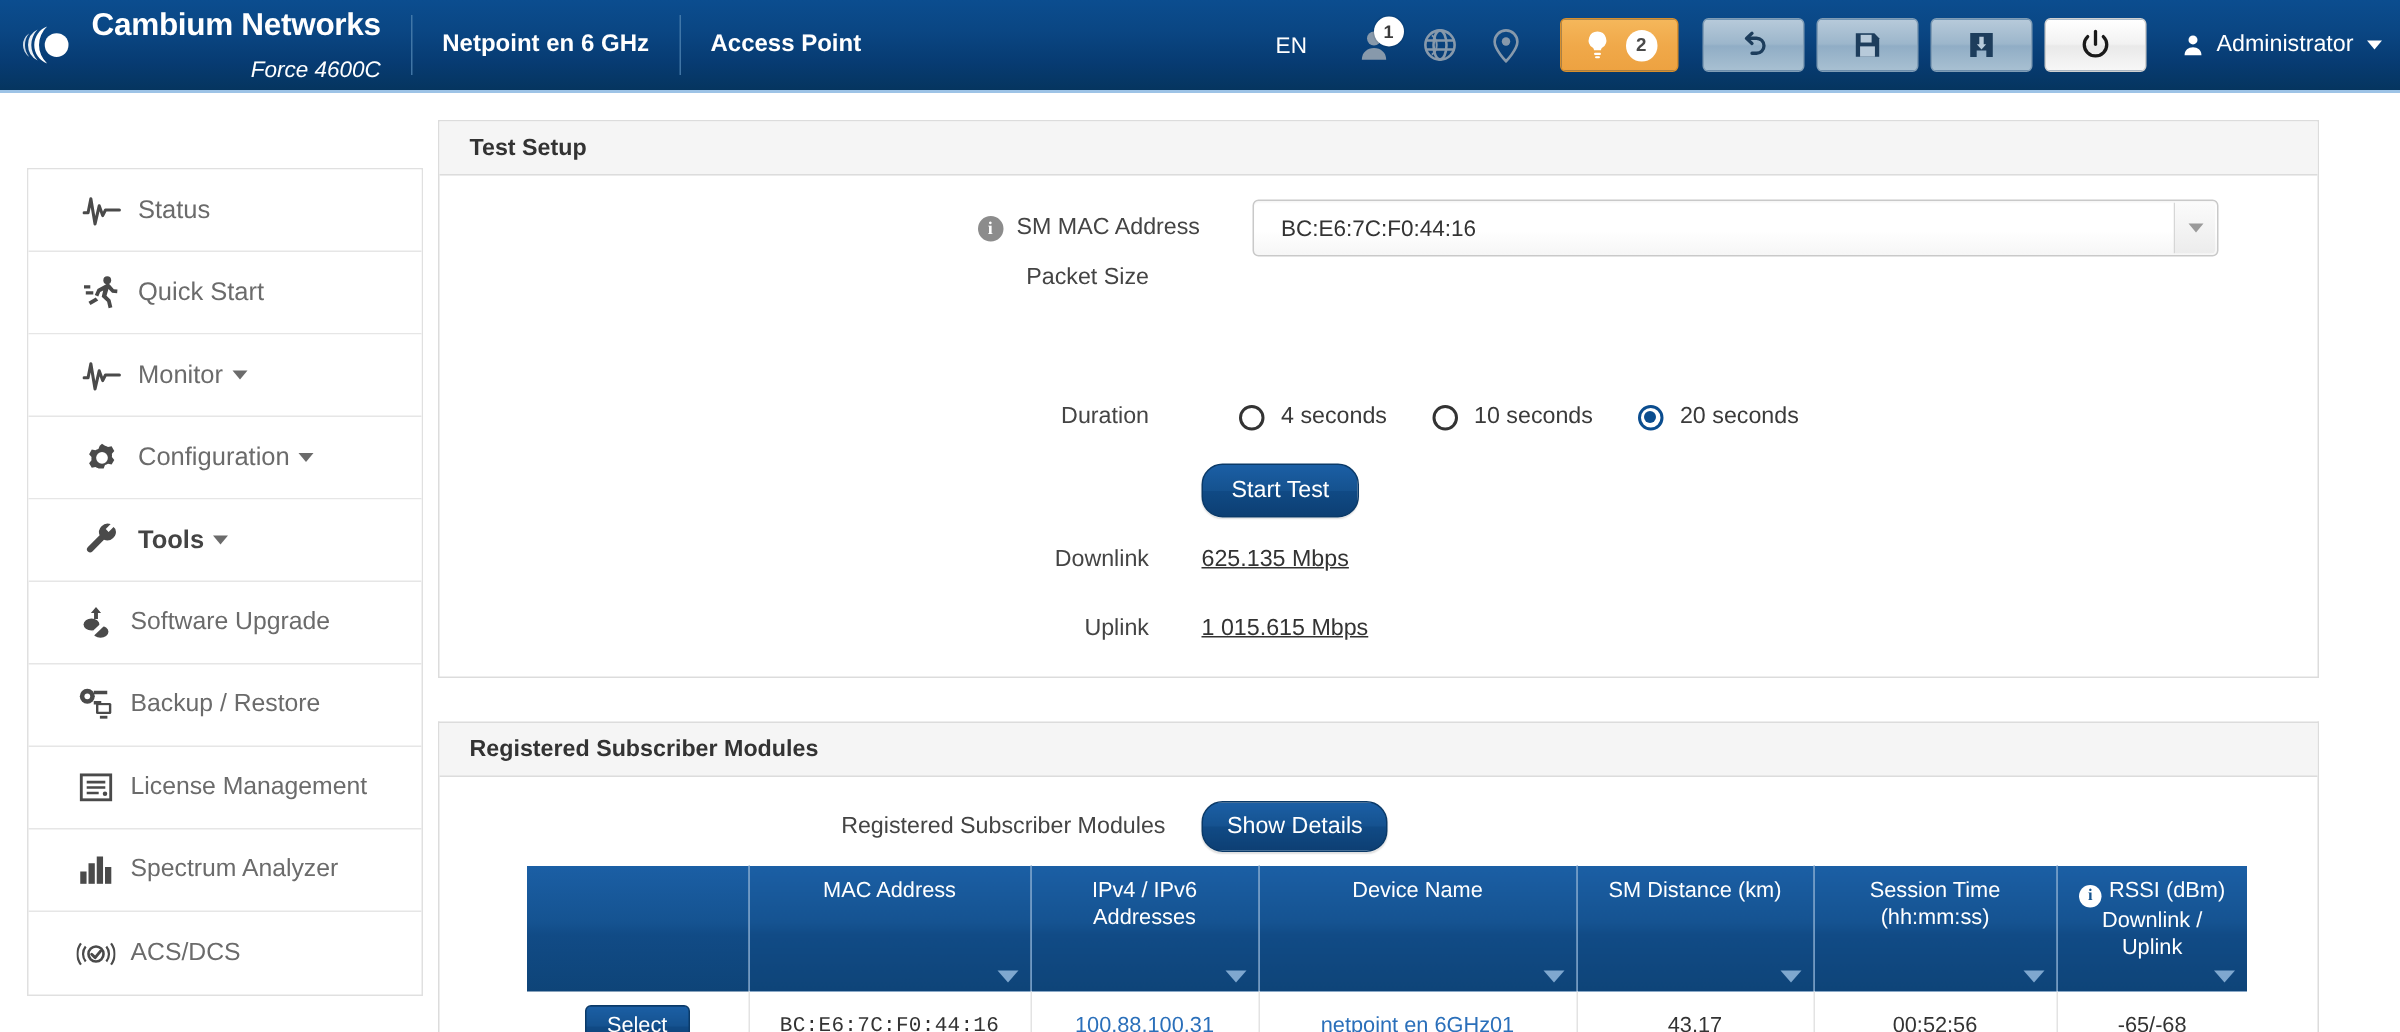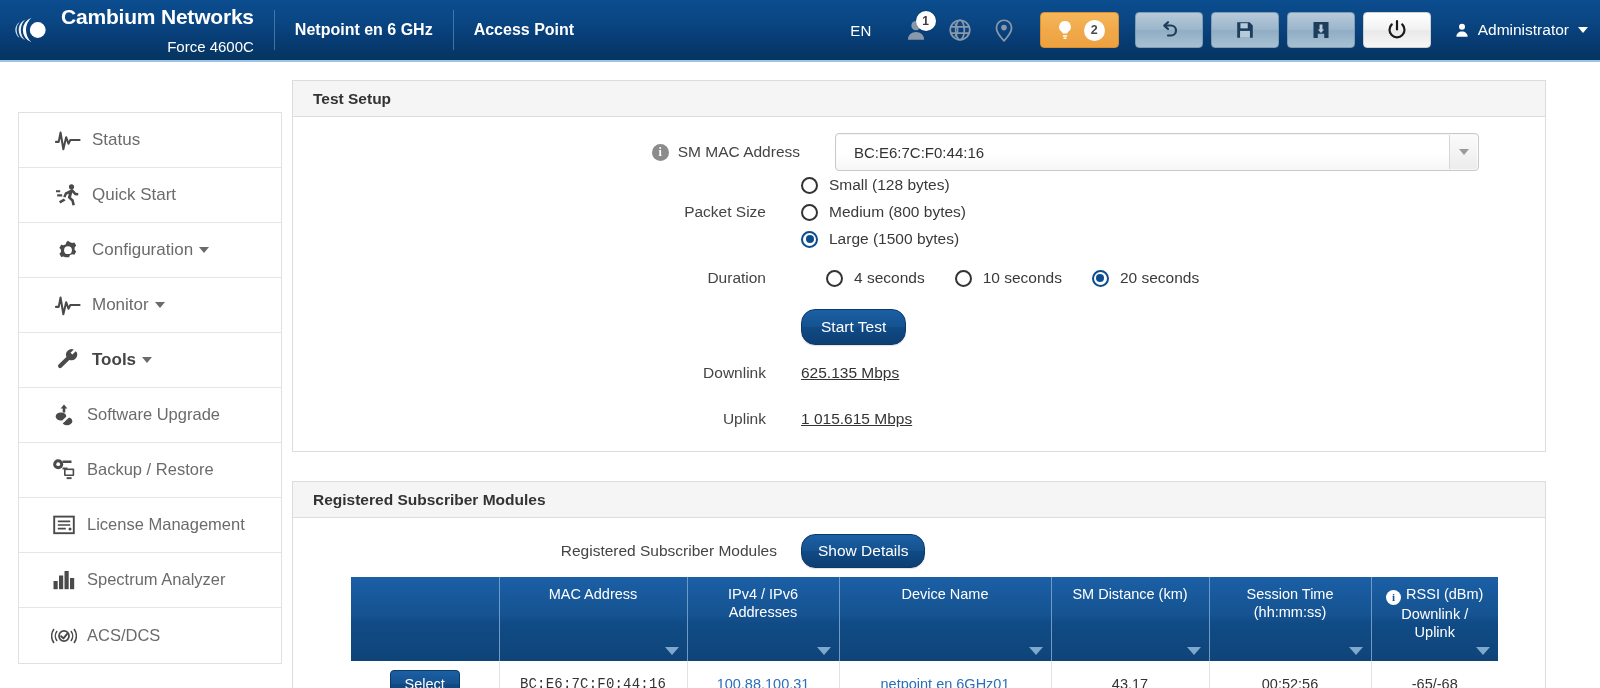--- a/index.html
+++ b/index.html
@@ -24,7 +24,7 @@
   .brand-logo { width: 38px; height: 38px; flex: 0 0 38px; }
   .brand-text { margin-left: 9px; color: #fff; line-height: 1.02; }
   .brand-name { font-size: 21px; font-weight: bold; letter-spacing: -0.2px; }
-  .brand-model { font-size: 15px; text-align: right; font-weight: normal; margin-top: 11px; }
+  .brand-model { font-size: 15px; text-align: right; font-weight: normal; margin-top: 11px; font-style: italic; }
 
   .vdiv { width: 1px; height: 40px; background: #4a7fae; margin: 0 20px; opacity: .85; }
 

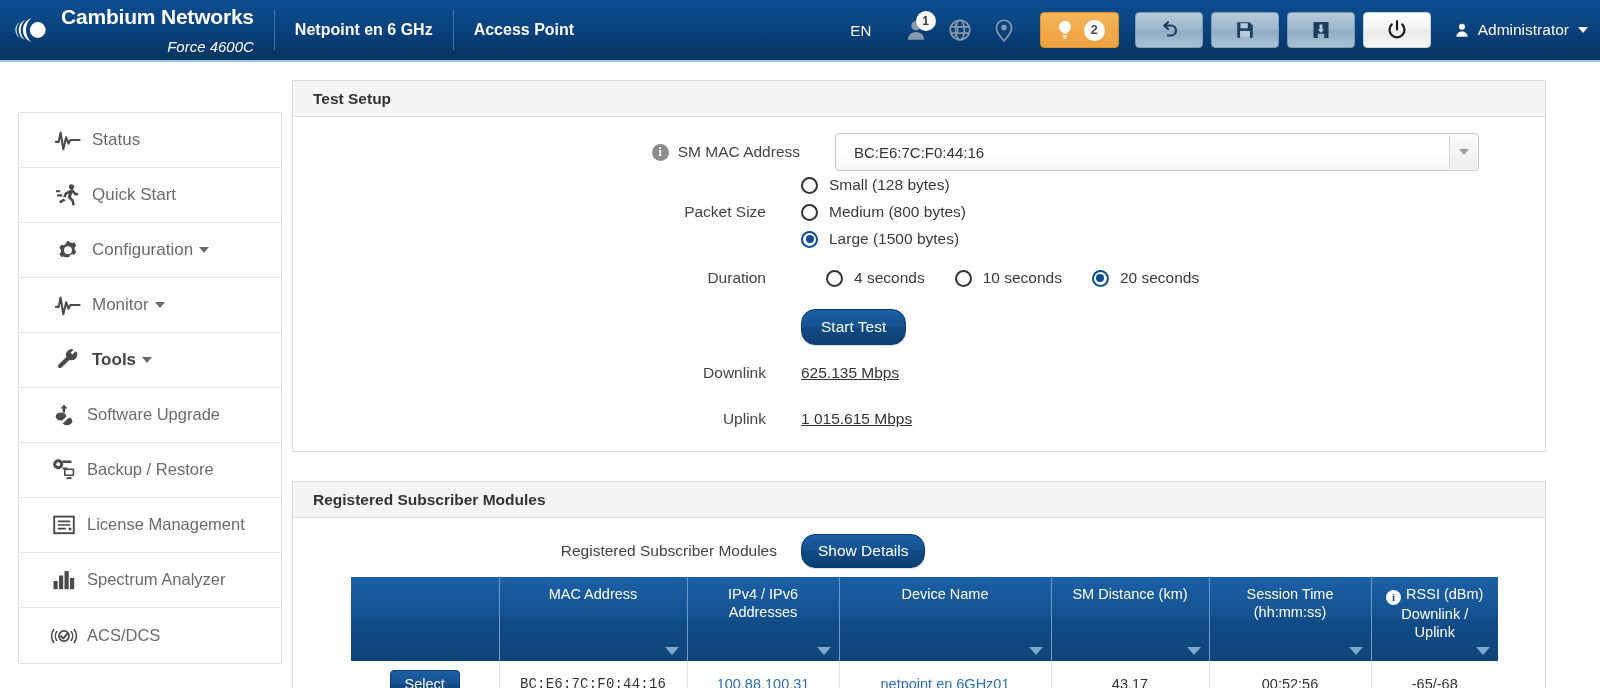--- a/index.html
+++ b/index.html
@@ -433,20 +433,6 @@
   <div class="frow" style="left:0; top:95px; width:1186px; align-items:center;">
     <div style="width:508px; text-align:right; padding-right:35px;">
       <span class="flabel">Packet Size</span>
-    </div>
-    <div style="display:flex;flex-direction:column;gap:9px;">
-      <div class="ropt">
-        <span class="radio"></span>
-        <span>Small (128 bytes)</span>
-      </div>
-      <div class="ropt">
-        <span class="radio"></span>
-        <span>Medium (800 bytes)</span>
-      </div>
-      <div class="ropt">
-        <span class="radio on"></span>
-        <span>Large (1500 bytes)</span>
-      </div>
     </div>
   </div>
 

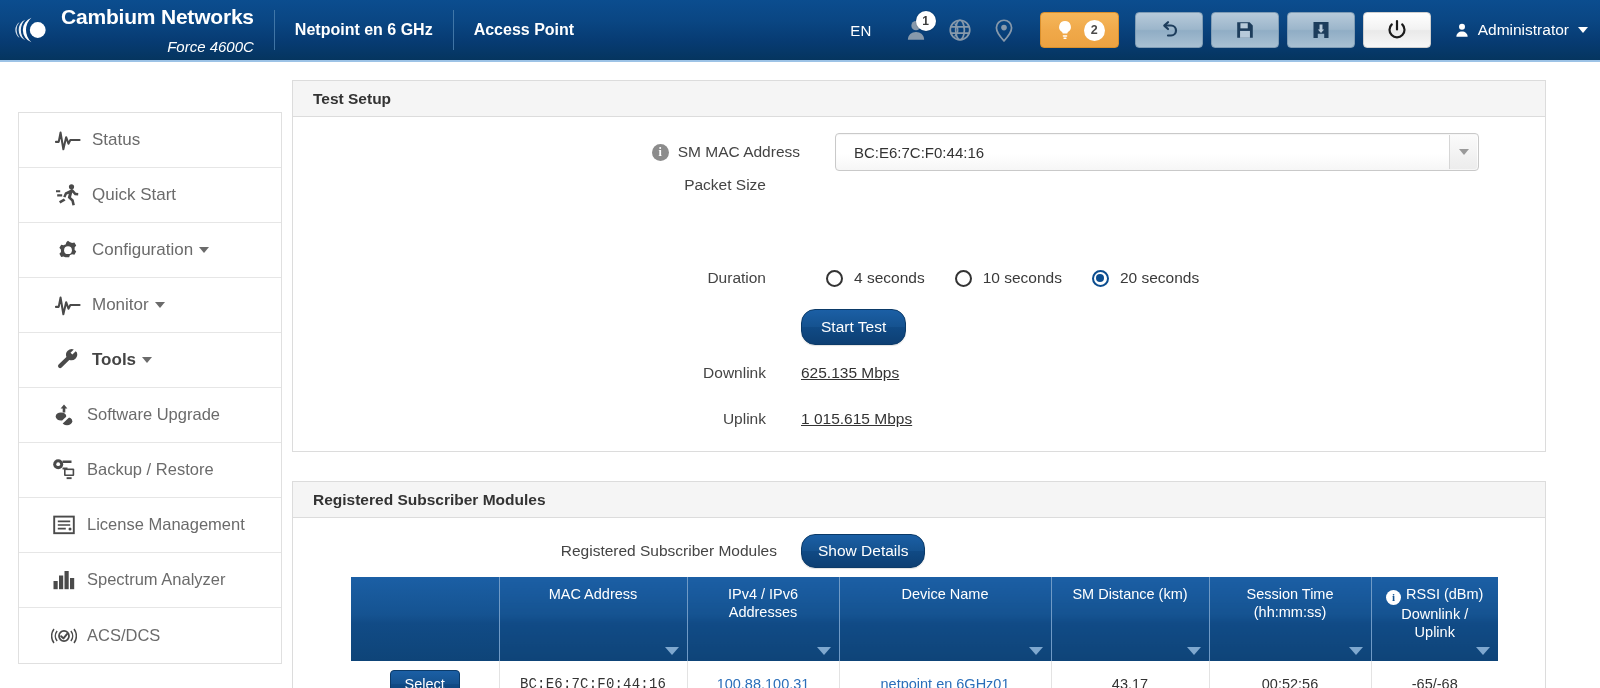--- a/index.html
+++ b/index.html
@@ -323,22 +323,22 @@
 
   <div class="nav-item">
     <span class="nav-ico">
+      <svg width="26" height="22" viewBox="0 0 28 22" fill="none" stroke="#4a4a4a" stroke-width="2.2" stroke-linejoin="round" stroke-linecap="round">
+        <path d="M1 13h3l2-10 3 18 3-13 2.5 7 2-4h10"></path>
+      </svg>
+    </span>
+    <span class="nav-label">Monitor</span>
+    <span class="caret"></span>
+  </div>
+
+  <div class="nav-item">
+    <span class="nav-ico">
       <svg width="24" height="24" viewBox="0 0 24 24" fill="#4a4a4a">
         <path d="M12 1.6 14 3a9.6 9.6 0 0 1 2 .8l2.4-.5 1.8 3.1-1.6 1.9a9.5 9.5 0 0 1 0 2.2l1.6 1.9-1.8 3.1-2.4-.5a9.6 9.6 0 0 1-2 .8l-.9 2.3h-3.6L9.6 18a9.6 9.6 0 0 1-2-.8l-2.4.5-1.8-3.1 1.6-1.9a9.5 9.5 0 0 1 0-2.2L3.4 8.6l1.8-3.1 2.4.5a9.6 9.6 0 0 1 2-.8l.9-2.3z" transform="translate(0 1.2)"></path>
         <circle cx="12" cy="12.2" r="3.9" fill="#fff"></circle>
       </svg>
     </span>
     <span class="nav-label">Configuration</span>
-    <span class="caret"></span>
-  </div>
-
-  <div class="nav-item">
-    <span class="nav-ico">
-      <svg width="26" height="22" viewBox="0 0 28 22" fill="none" stroke="#4a4a4a" stroke-width="2.2" stroke-linejoin="round" stroke-linecap="round">
-        <path d="M1 13h3l2-10 3 18 3-13 2.5 7 2-4h10"></path>
-      </svg>
-    </span>
-    <span class="nav-label">Monitor</span>
     <span class="caret"></span>
   </div>
 

